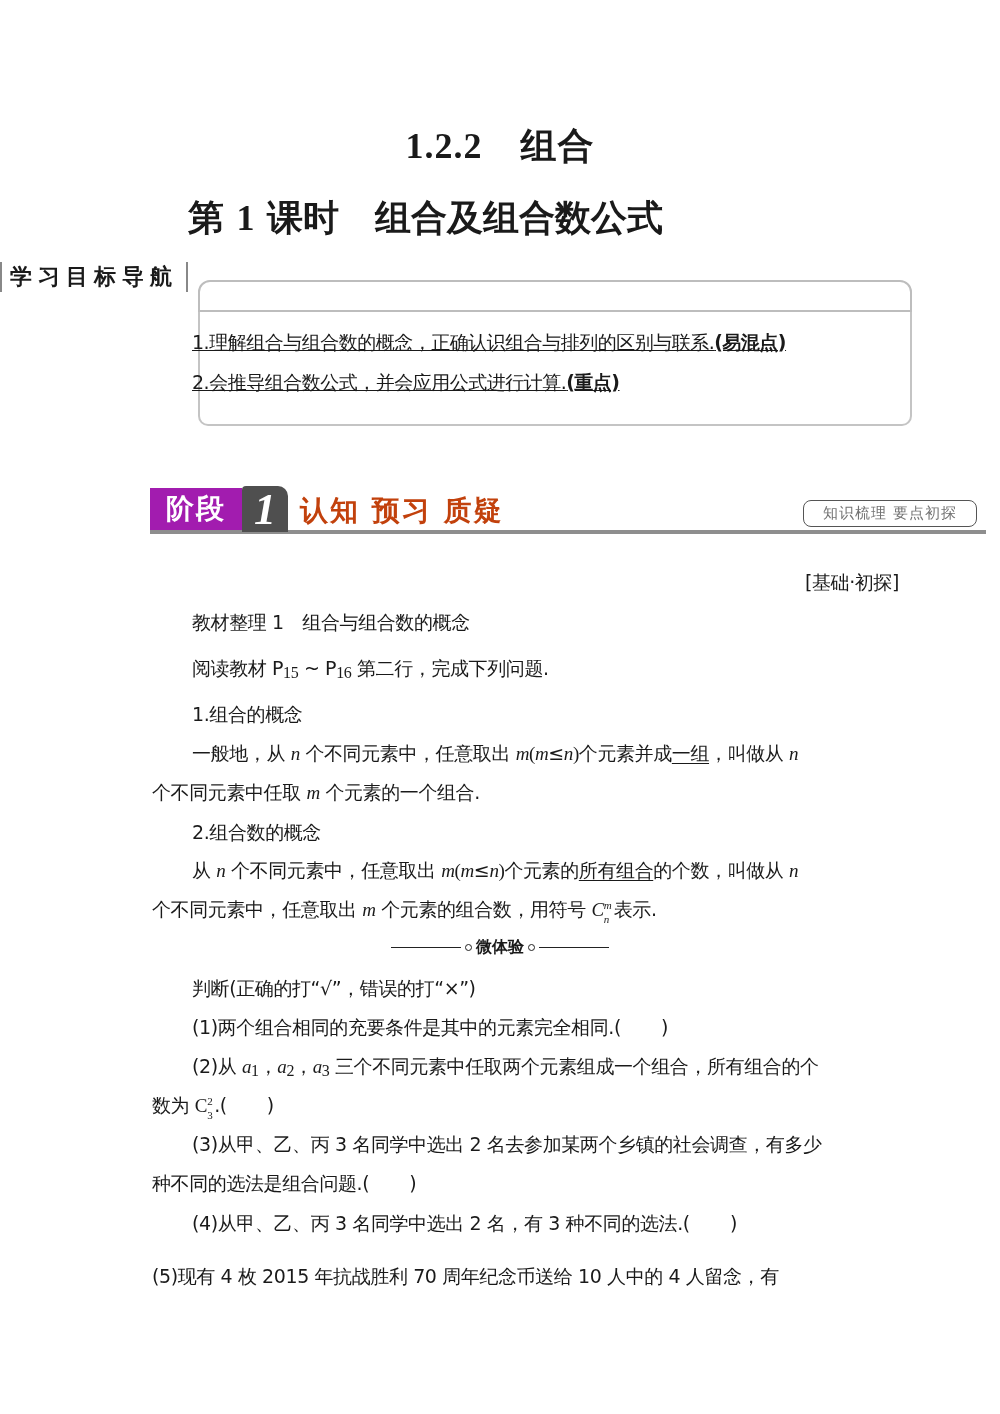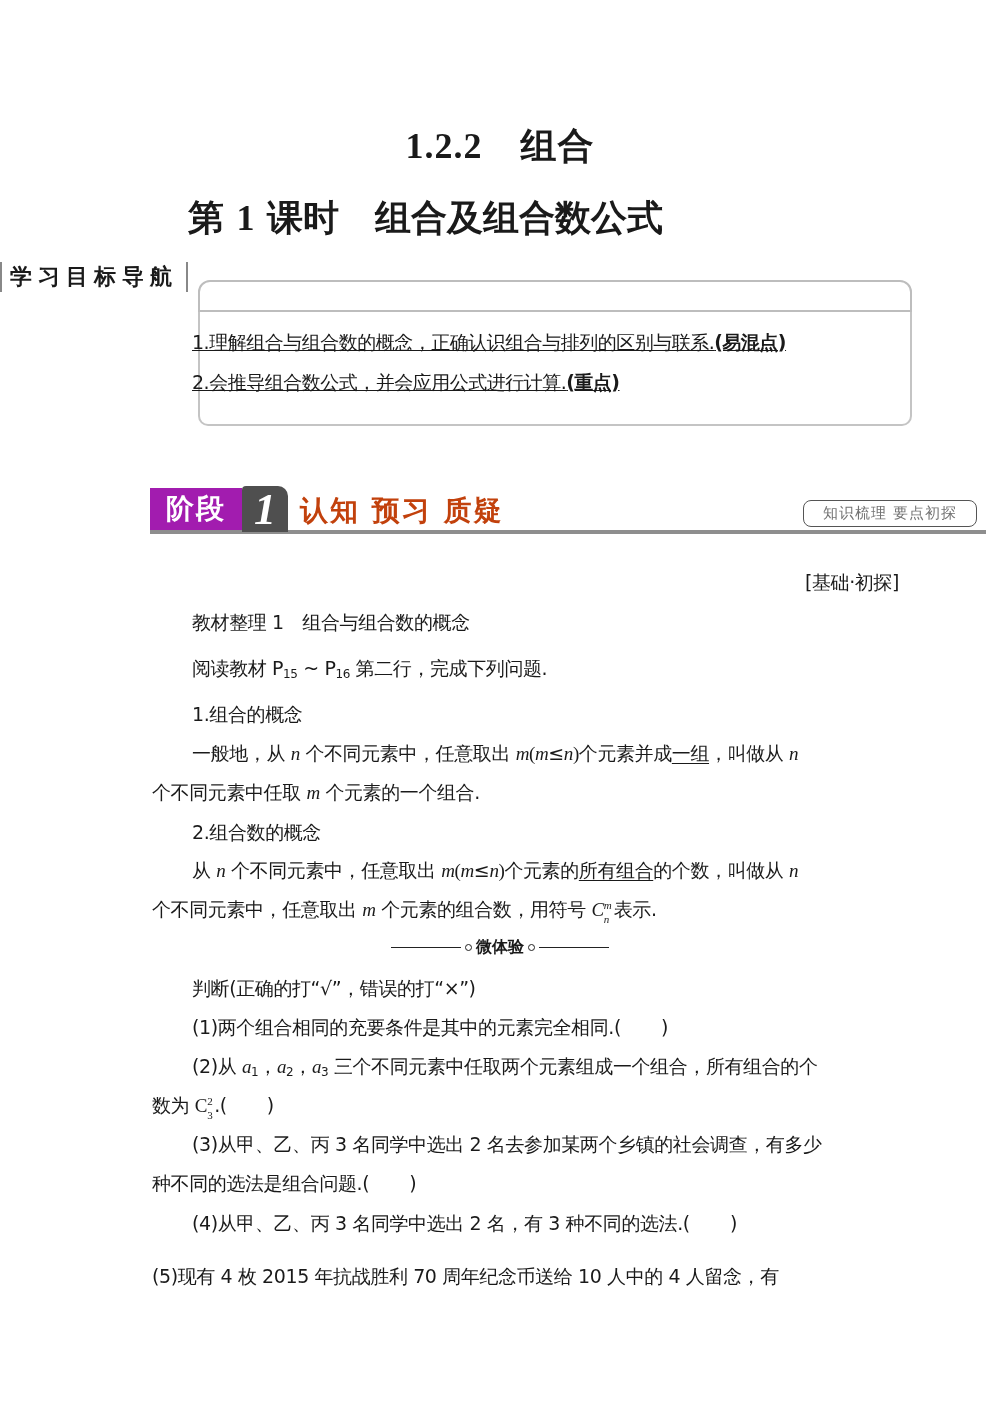--- a/index.html
+++ b/index.html
@@ -89,7 +89,7 @@
     .serif { font-family: "Liberation Serif", serif; }
     i.m { font-family: "Liberation Serif", serif; font-style: italic; }
     .u { text-decoration: underline; text-underline-offset: 3px; }
-    sub { font-size: 12px; vertical-align: -3px; }
+    sub { font-size: 16px; vertical-align: -3px; font-family: Liberation Serif, serif; }
     .comb { position: relative; display: inline-block; font-family: "Liberation Serif", serif; }
     .comb .sup, .comb .sb {
       position: absolute; left: 100%; font-size: 11px; font-style: italic;

